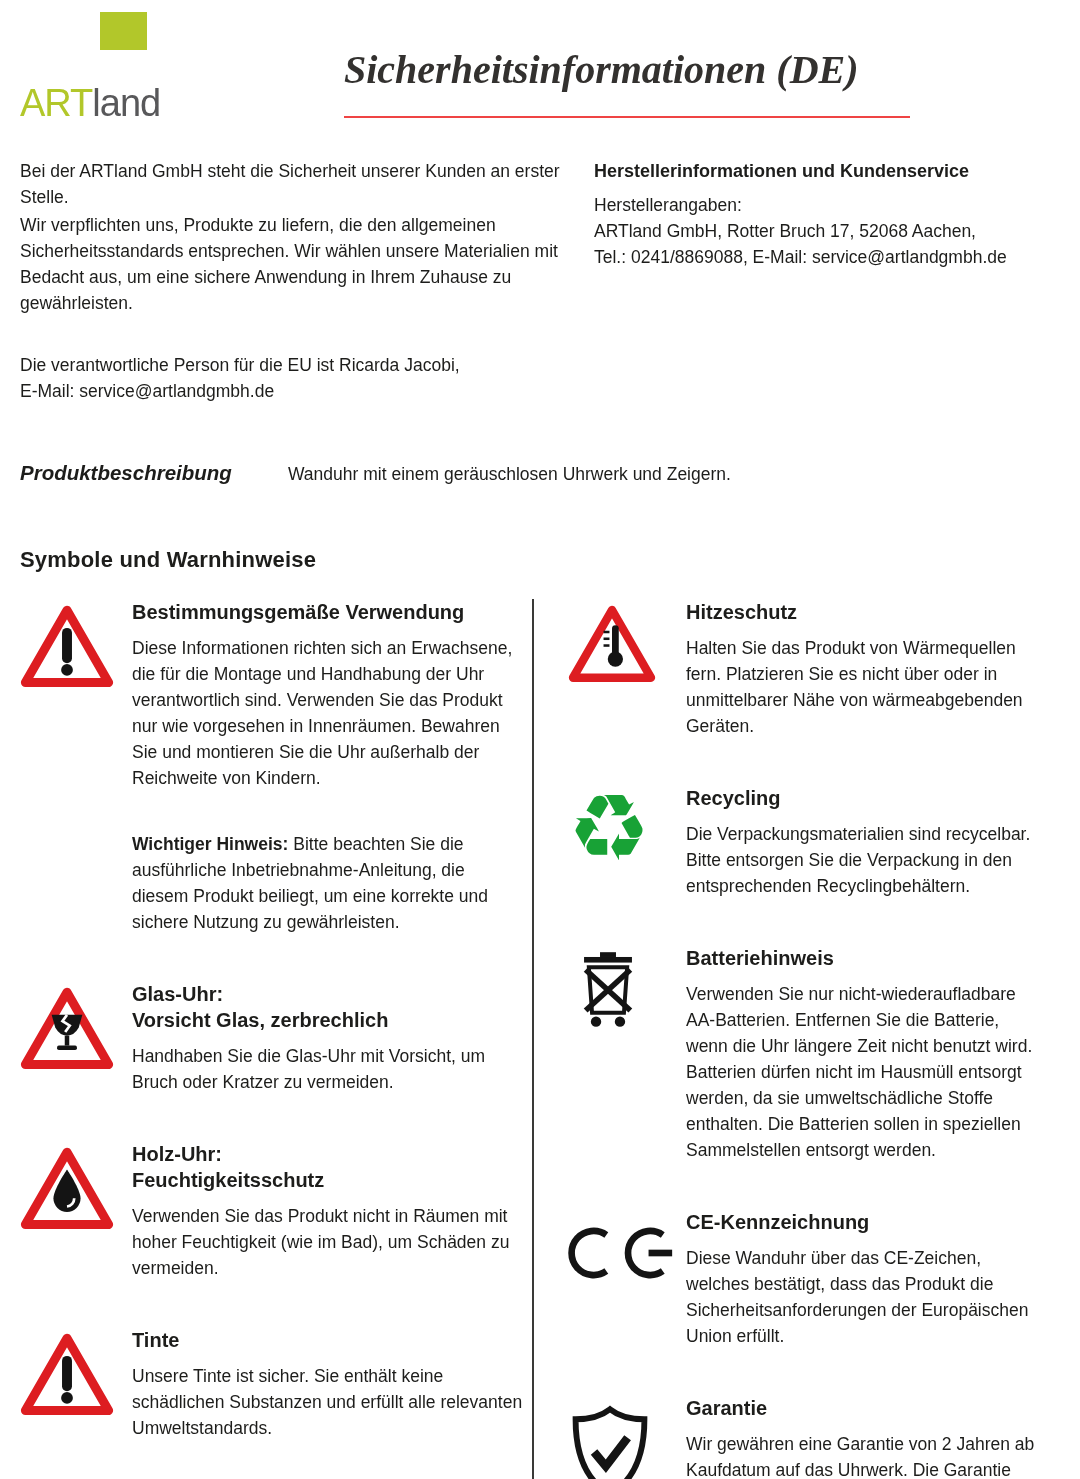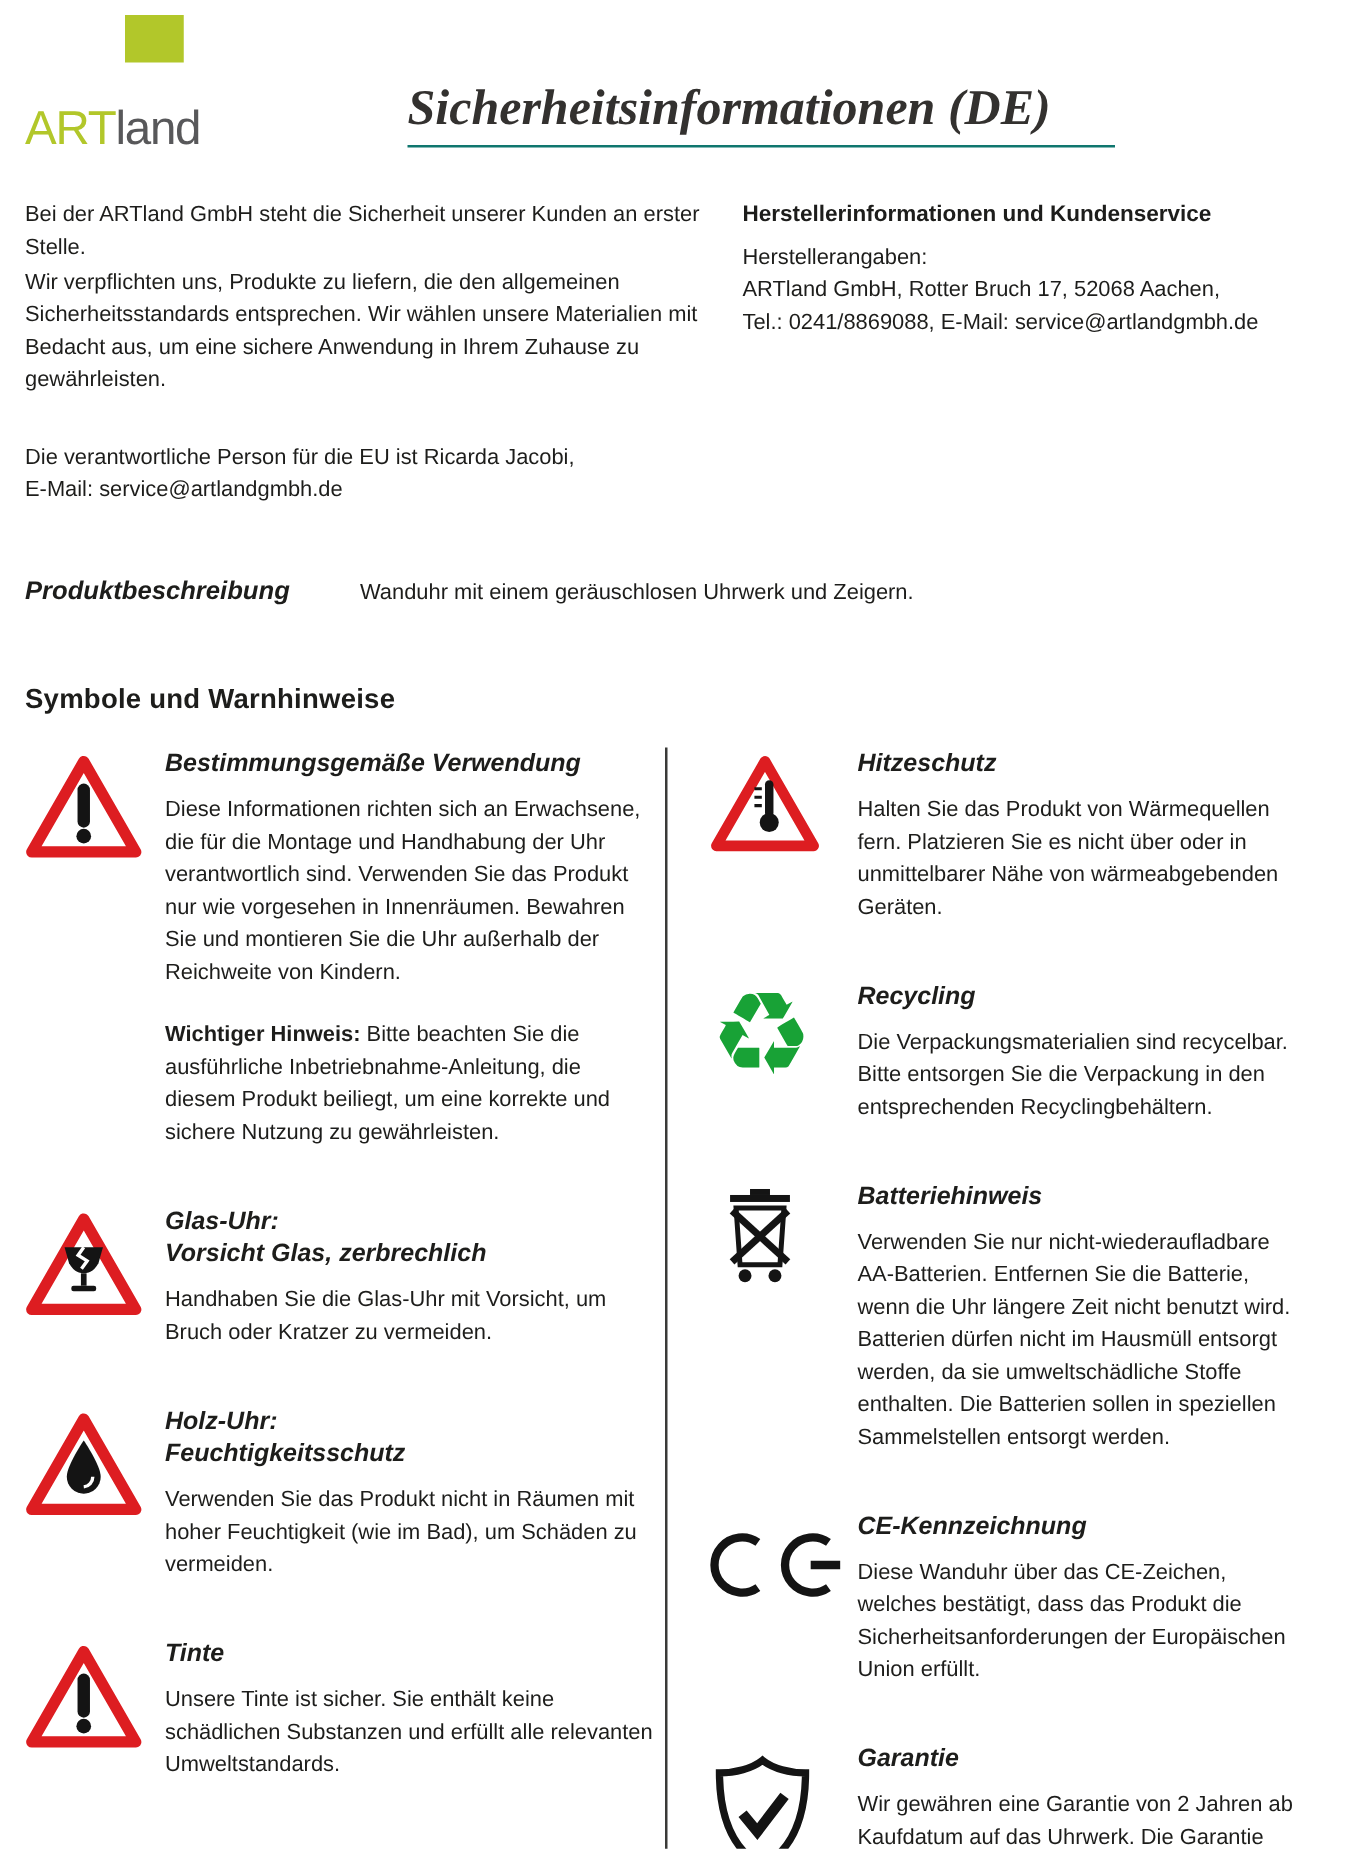--- a/index.html
+++ b/index.html
@@ -27,7 +27,7 @@
   .logo-text{position:absolute;left:0;bottom:-4px;font-size:38px;line-height:1;letter-spacing:-1px;}
   .logo-art{color:var(--logo-green);}
   .logo-land{color:var(--logo-gray);}
-  .title-wrap{width:566px;margin-left:26px;border-bottom:2px solid #0f766e;padding-bottom:8px;}
+  .title-wrap{width:566px;margin-left:44px;border-bottom:2px solid #ef4444;padding-bottom:24px;}
   .doc-title{
     font-family:"Liberation Serif","DejaVu Serif",serif;
     font-style:italic;font-weight:600;font-size:40px;line-height:1.1;

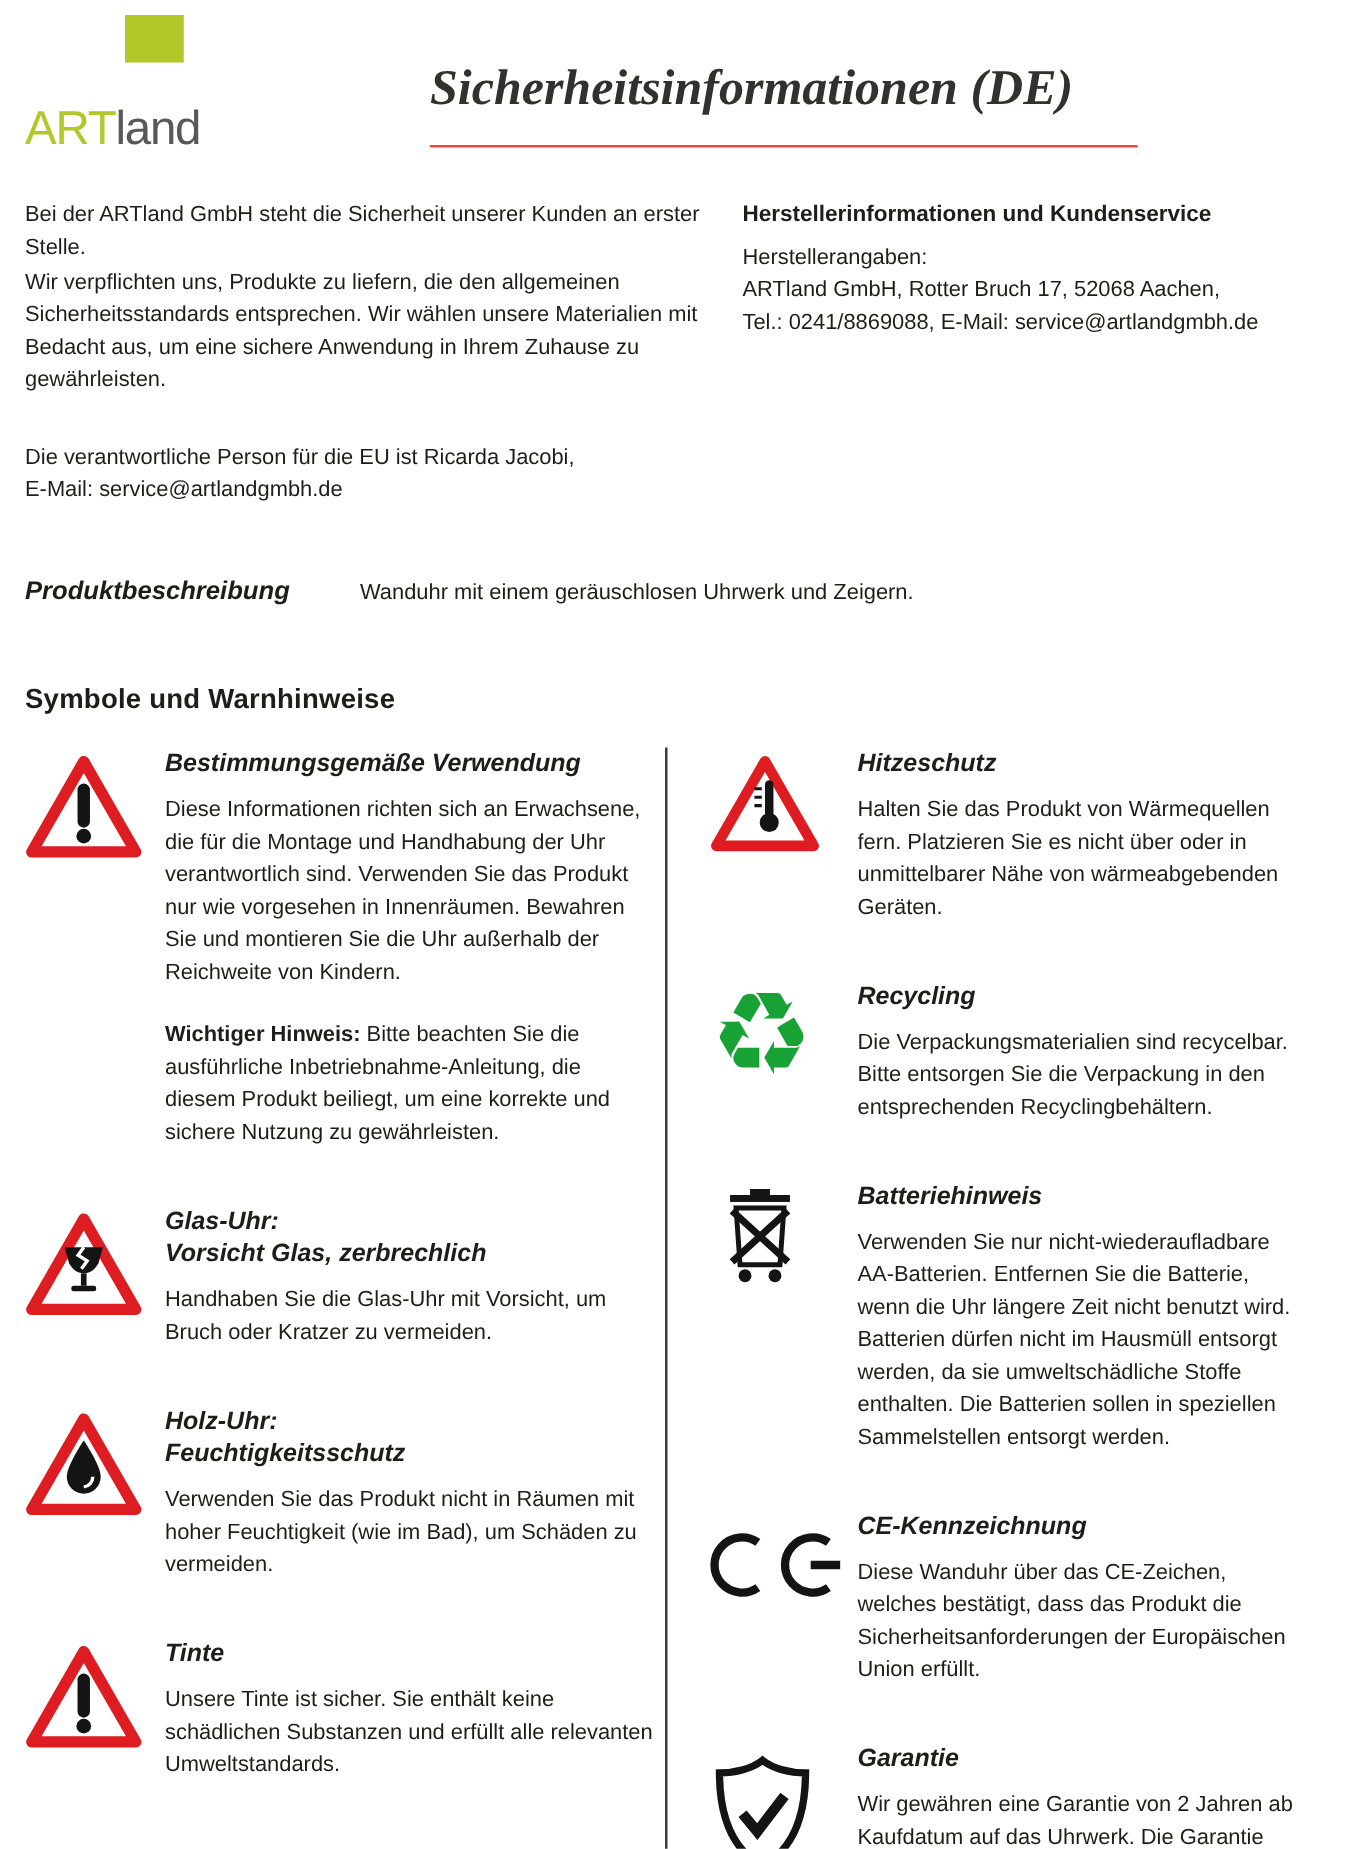--- a/index.html
+++ b/index.html
@@ -57,7 +57,7 @@
   .col-right .sym-icon{flex:0 0 118px;}
   .sym-text{flex:1;max-width:392px;}
   .col-right .sym-text{max-width:352px;}
-  .sym-text h3{font-size:20px;font-weight:bold;line-height:26px;margin-bottom:10px;white-space:pre-line;font-style:italic;}
+  .sym-text h3{font-size:20px;font-weight:bold;line-height:26px;margin-bottom:10px;white-space:pre-line;}
   .note{margin-top:24px;}
   .note b{font-weight:bold;}
 

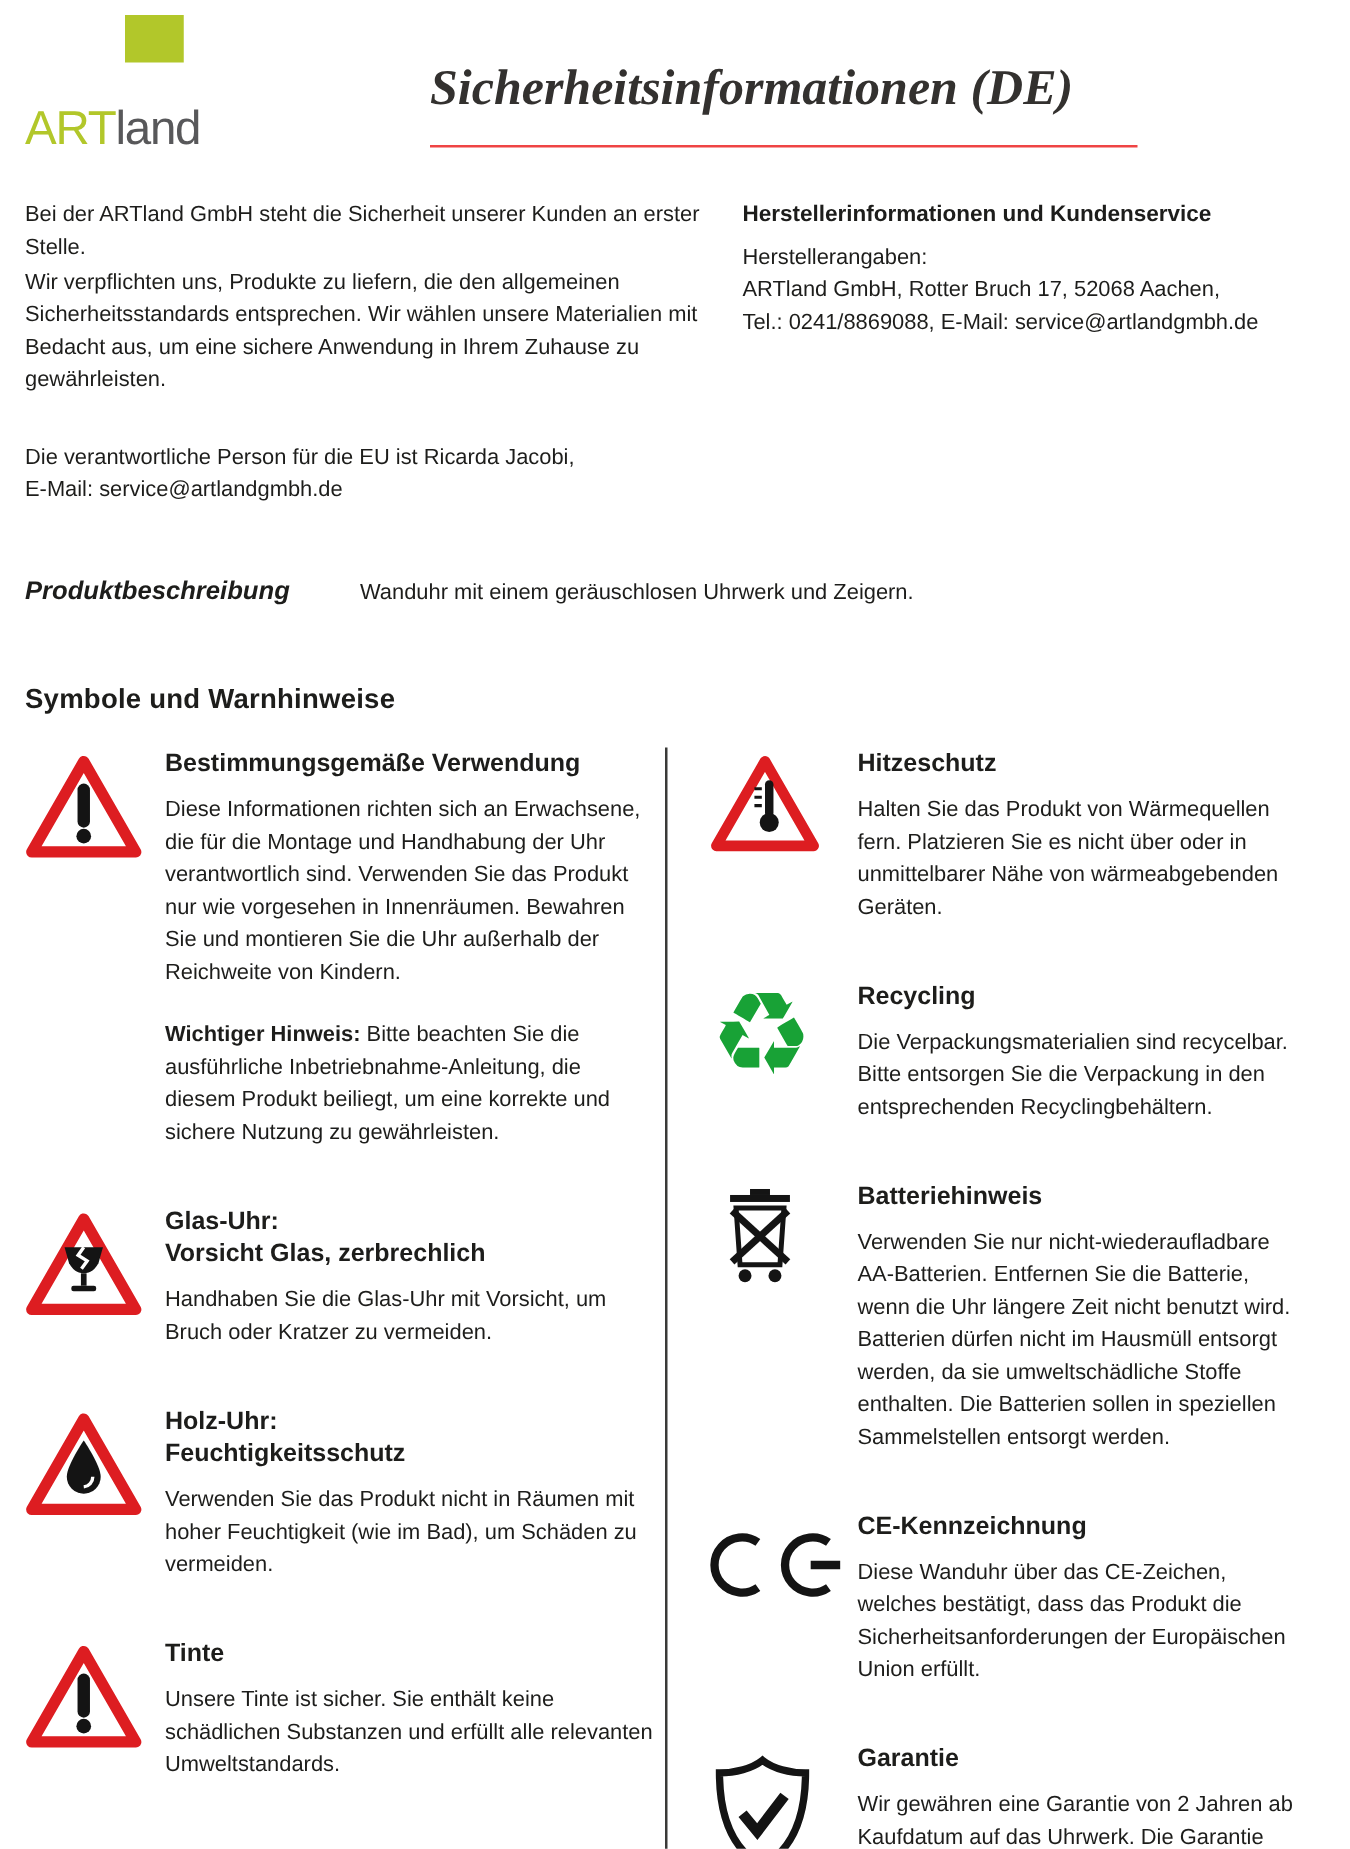--- a/index.html
+++ b/index.html
@@ -58,7 +58,7 @@
   .sym-text{flex:1;max-width:392px;}
   .col-right .sym-text{max-width:352px;}
   .sym-text h3{font-size:20px;font-weight:bold;line-height:26px;margin-bottom:10px;white-space:pre-line;}
-  .note{margin-top:24px;}
+  .note{margin-top:40px;}
   .note b{font-weight:bold;}
 
   

